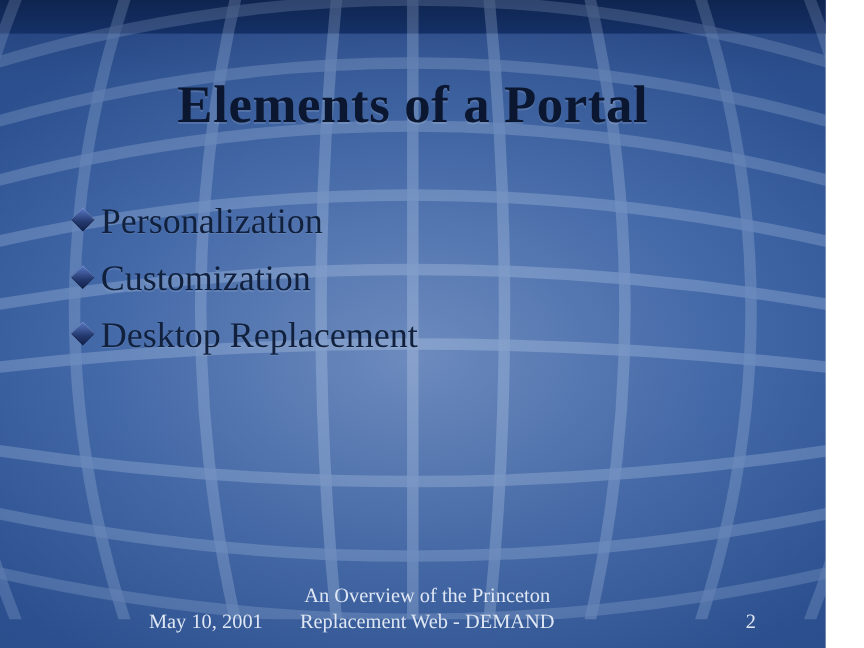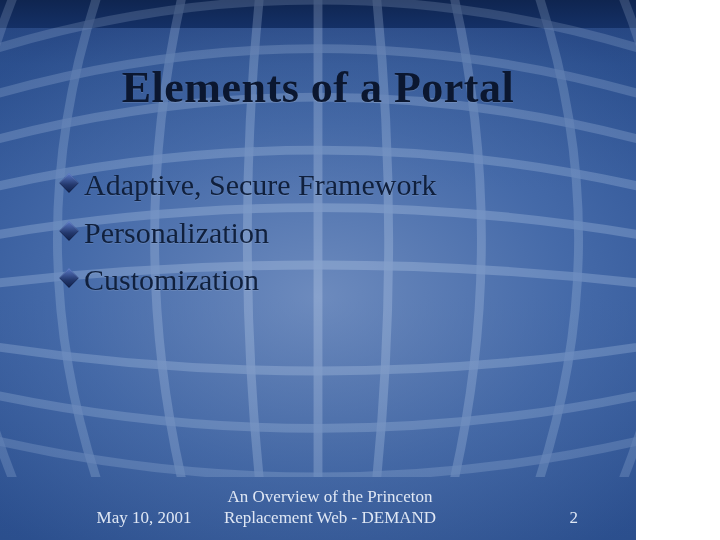--- a/index.html
+++ b/index.html
@@ -12,7 +12,7 @@
   }
   .slide {
     position: relative;
-    width: 636px;
+    width: 688px;
     height: 540px;
     background:
       radial-gradient(1000px 700px at 50% 55%,

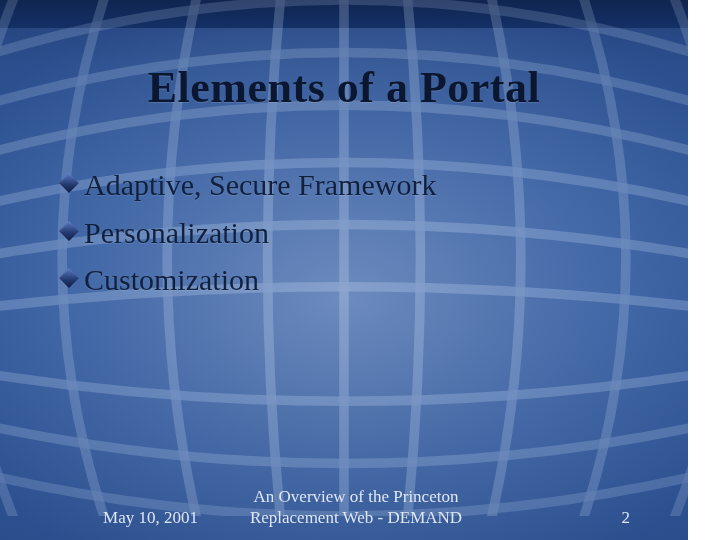--- a/index.html
+++ b/index.html
@@ -126,10 +126,6 @@
   <div class="bullets">
     <div class="bullet-row">
       <div class="diamond"></div>
-      <div class="bullet-text">Adaptive, Secure Framework</div>
-    </div>
-    <div class="bullet-row">
-      <div class="diamond"></div>
       <div class="bullet-text">Personalization</div>
     </div>
     <div class="bullet-row">

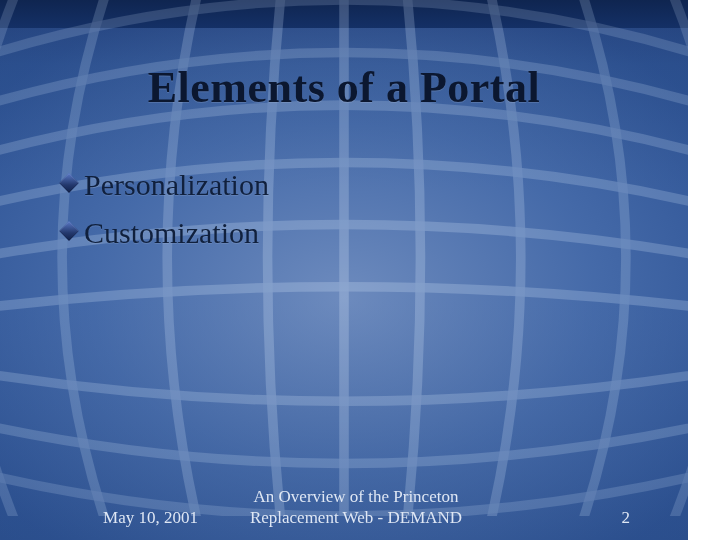--- a/index.html
+++ b/index.html
@@ -132,6 +132,10 @@
       <div class="diamond"></div>
       <div class="bullet-text">Customization</div>
     </div>
+    <div class="bullet-row">
+      <div class="diamond"></div>
+      <div class="bullet-text">Desktop Replacement</div>
+    </div>
   </div>
 
   <div class="footer">

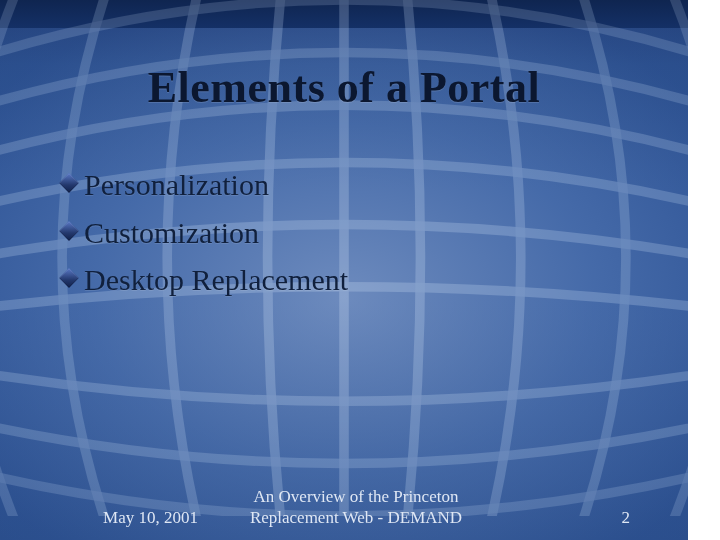--- a/index.html
+++ b/index.html
@@ -88,7 +88,7 @@
     font-size: 17px;
     line-height: 1.2;
   }
-  .footer-left { flex: 1; text-align: center; margin-left: 24px; }
+  .footer-left { flex: 1; text-align: right; margin-left: 24px; }
   .footer-center { flex: 2; text-align: center; }
   .footer-right { flex: 1; text-align: right; }
 </style>

